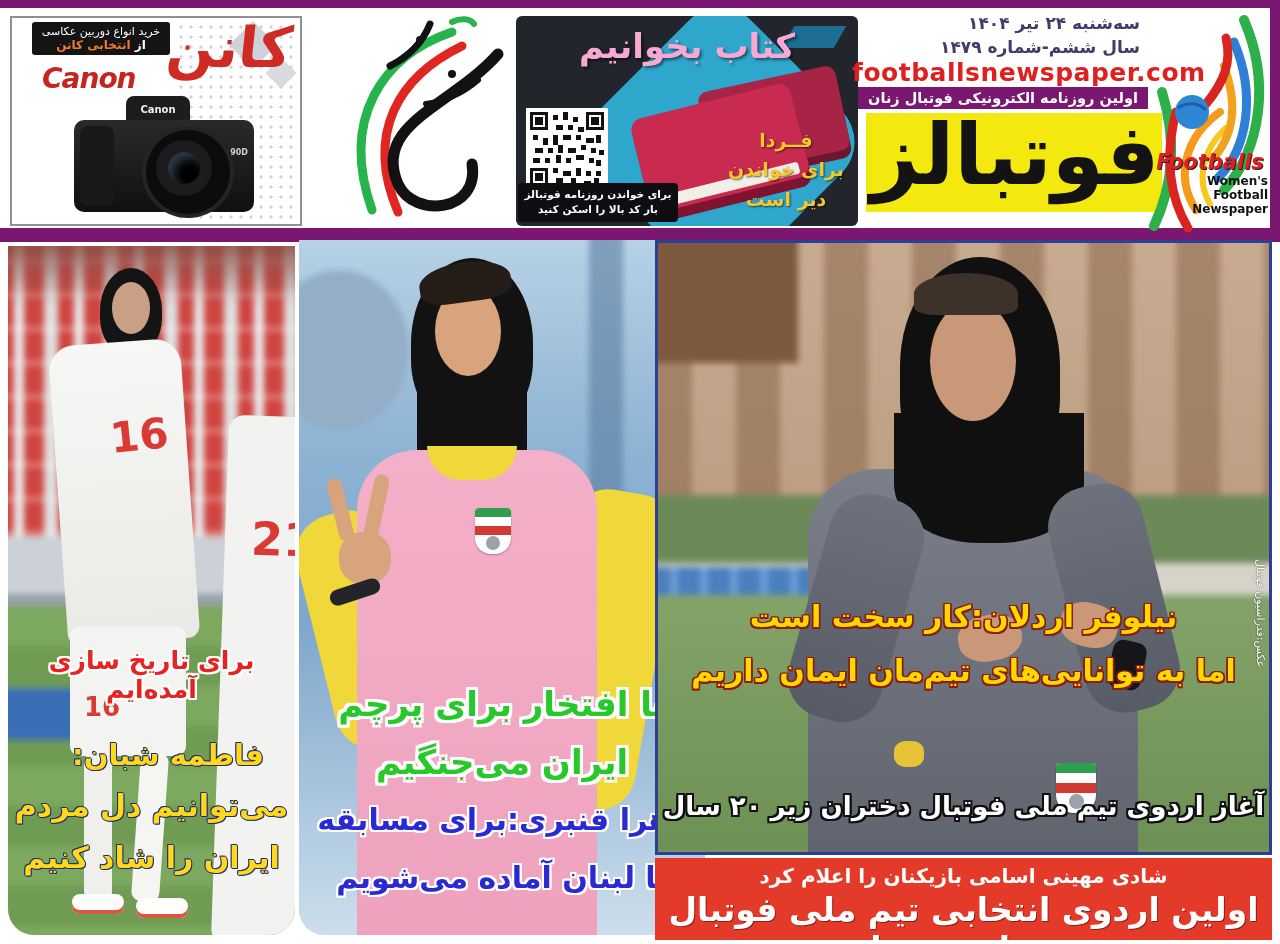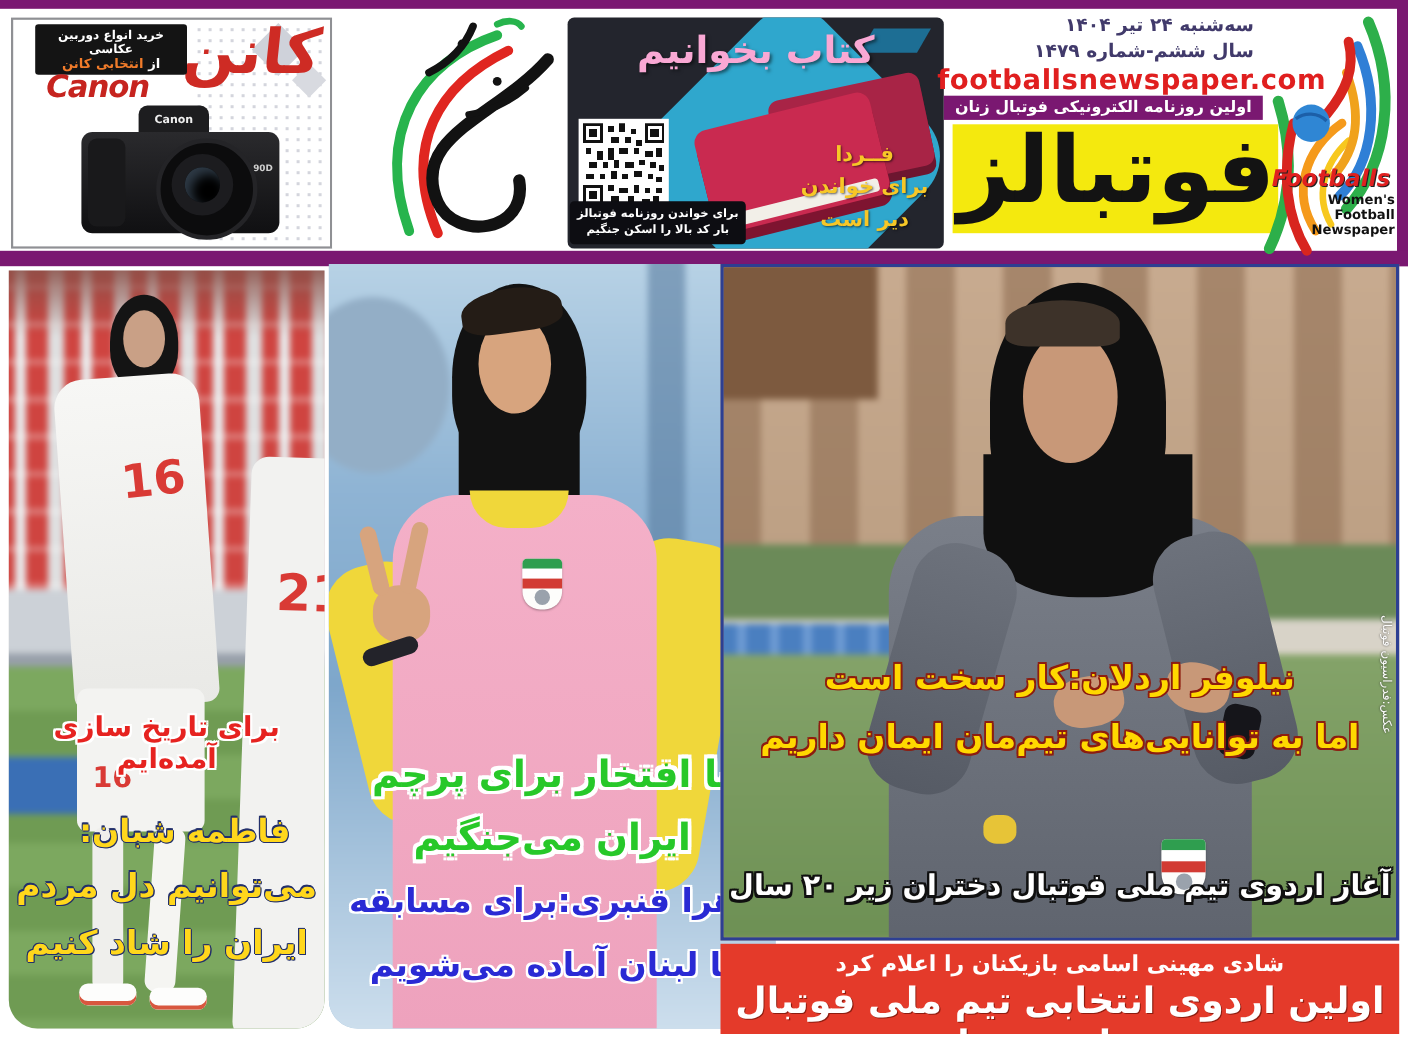--- a/index.html
+++ b/index.html
@@ -41,7 +41,7 @@
     <div class="abs" style="right:8px;top:44px;width:22px;height:22px;background:#d8dae0;transform:rotate(45deg);"></div>
     <div class="abs rtl" style="right:8px;top:2px;font-size:56px;font-weight:bold;color:#ce2b24;transform:skewX(-6deg);line-height:1;">کانن</div>
     <div class="abs rtl ctr" style="left:20px;top:4px;width:128px;background:#141414;border-radius:3px;padding:3px 5px;">
-      <div style="color:#fff;font-size:11px;font-weight:bold;">خرید انواع دوربین عکاسی</div>
+      <div style="color:#fff;font-size:11px;font-weight:normal;">خرید انواع دوربین عکاسی</div>
       <div style="font-size:12px;font-weight:bold;"><span style="color:#fff;">از </span><span style="color:#f07b2a;">انتخابی کانن</span></div>
     </div>
     <div class="abs" style="left:30px;top:44px;font-size:28px;font-weight:bold;font-style:italic;color:#c6241f;letter-spacing:-1px;">Canon</div>

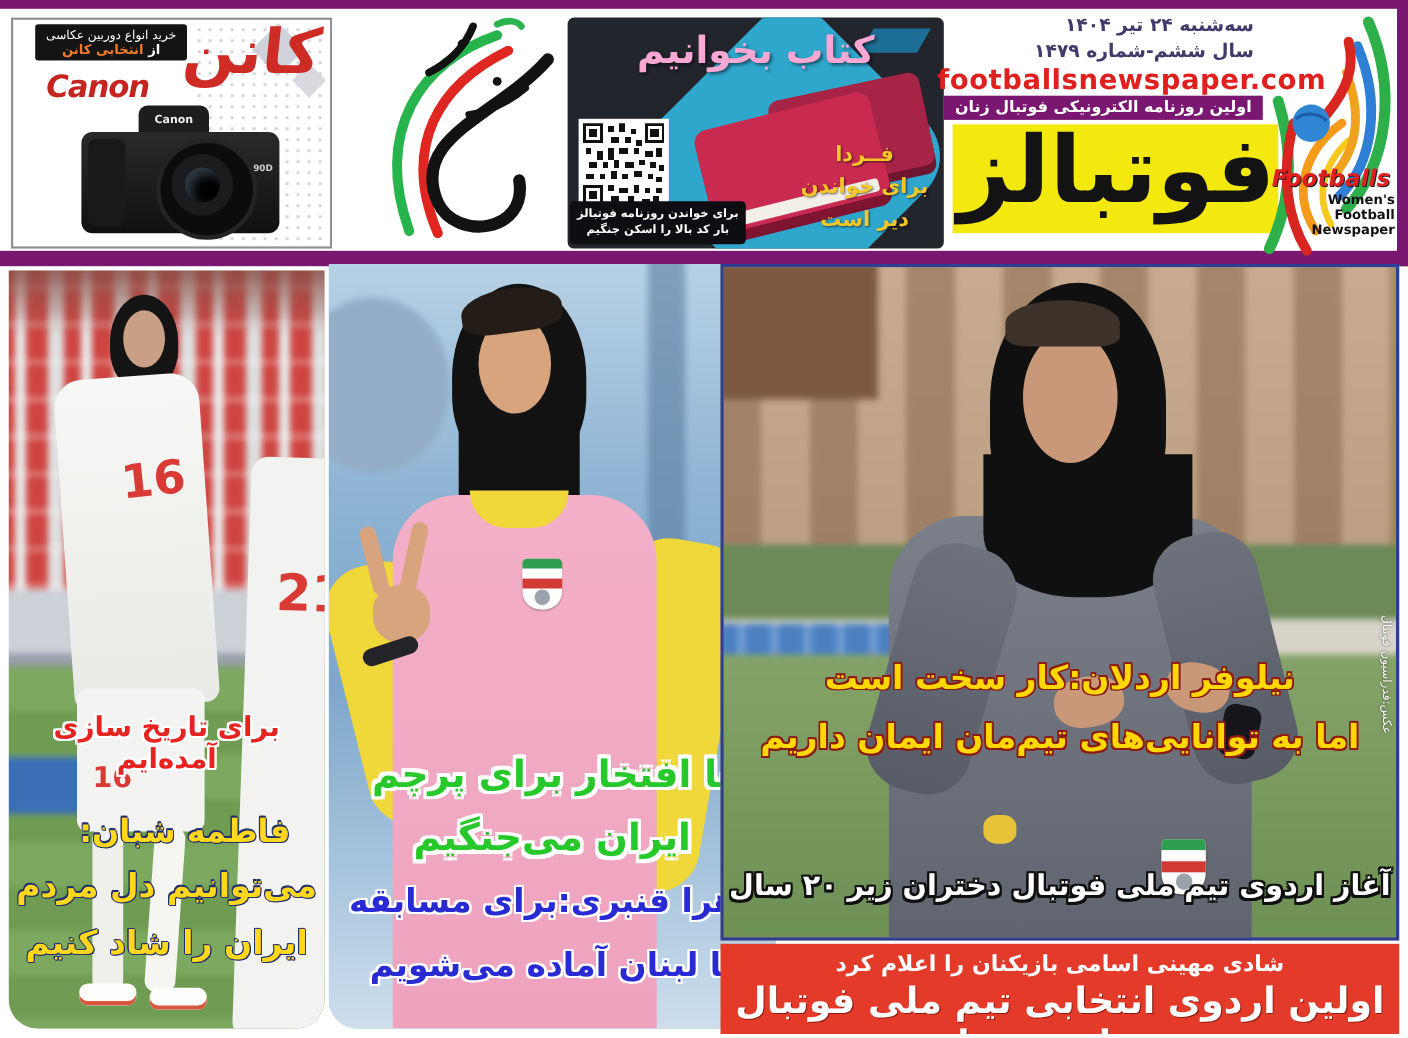--- a/index.html
+++ b/index.html
@@ -145,7 +145,7 @@
     </div>
     <div class="abs rtl ctr" style="left:2px;bottom:4px;width:156px;background:#0d0d12;border-radius:4px;padding:4px 2px;color:#fff;font-size:10.5px;font-weight:bold;line-height:1.5;">
       <div>برای خواندن روزنامه فوتبالز</div>
-      <div>بار کد بالا را اسکن جنگیم</div>
+      <div>بار کد بالا را اسکن کنید</div>
     </div>
   </div>
 

